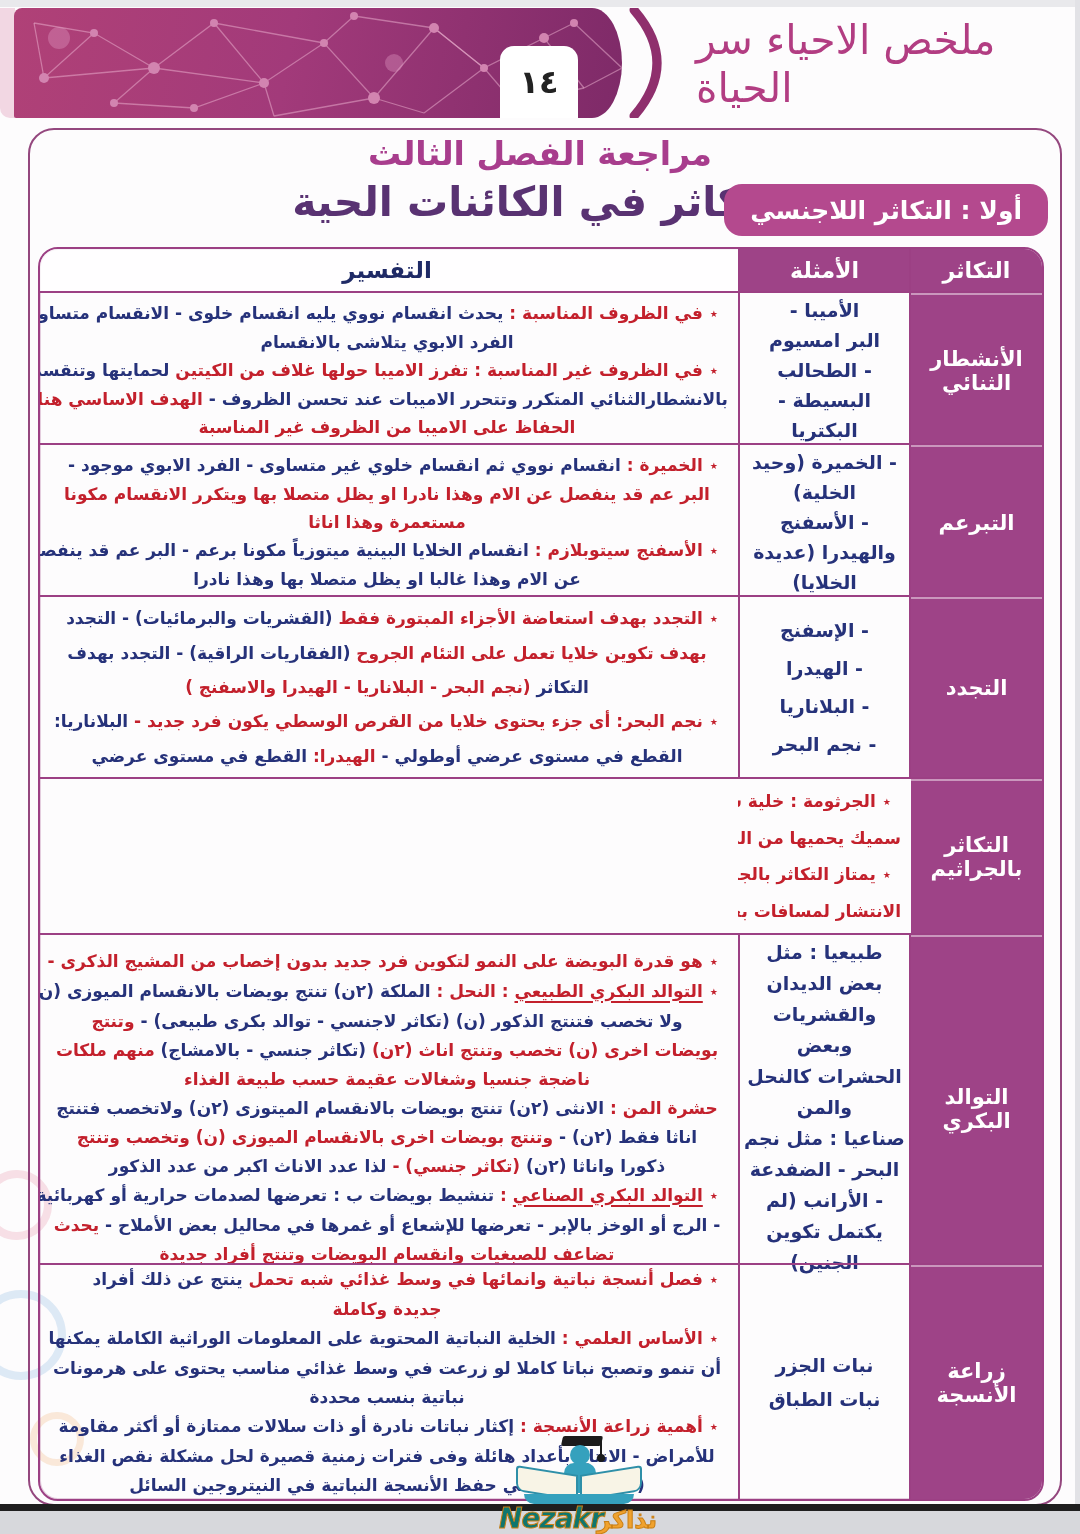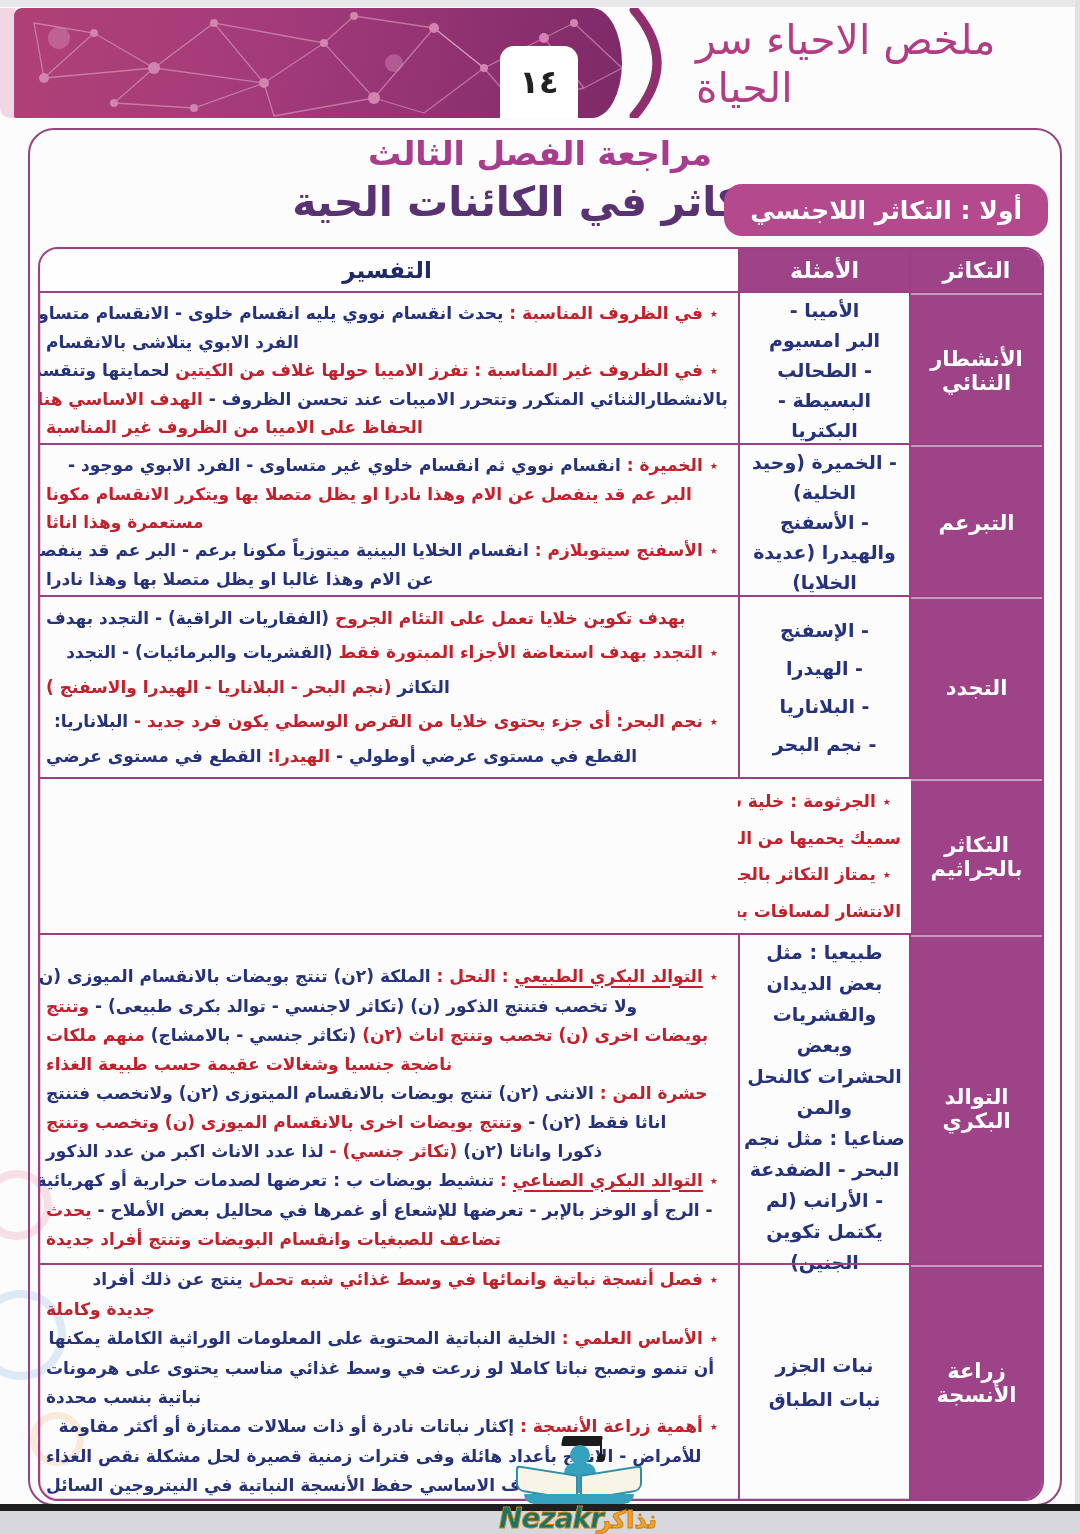--- a/index.html
+++ b/index.html
@@ -71,7 +71,7 @@
   .r3 .line{line-height:36px}.r4 .line{line-height:29px}.r5 .line{line-height:29px}
   .r4 .cell-ex{line-height:31px}.r2 .cell-ex{line-height:38px}.r5 .cell-ex{line-height:34px}
   .line{font-weight:bold;font-size:17px;white-space:nowrap}
-  .line.a-c{text-align:left}
+  .line.a-c{text-align:center}
   .line.a-r{text-align:right}
   .star{color:var(--red);font-size:15px;margin-left:7px;margin-right:10px}
   .seg-red{color:var(--red)}

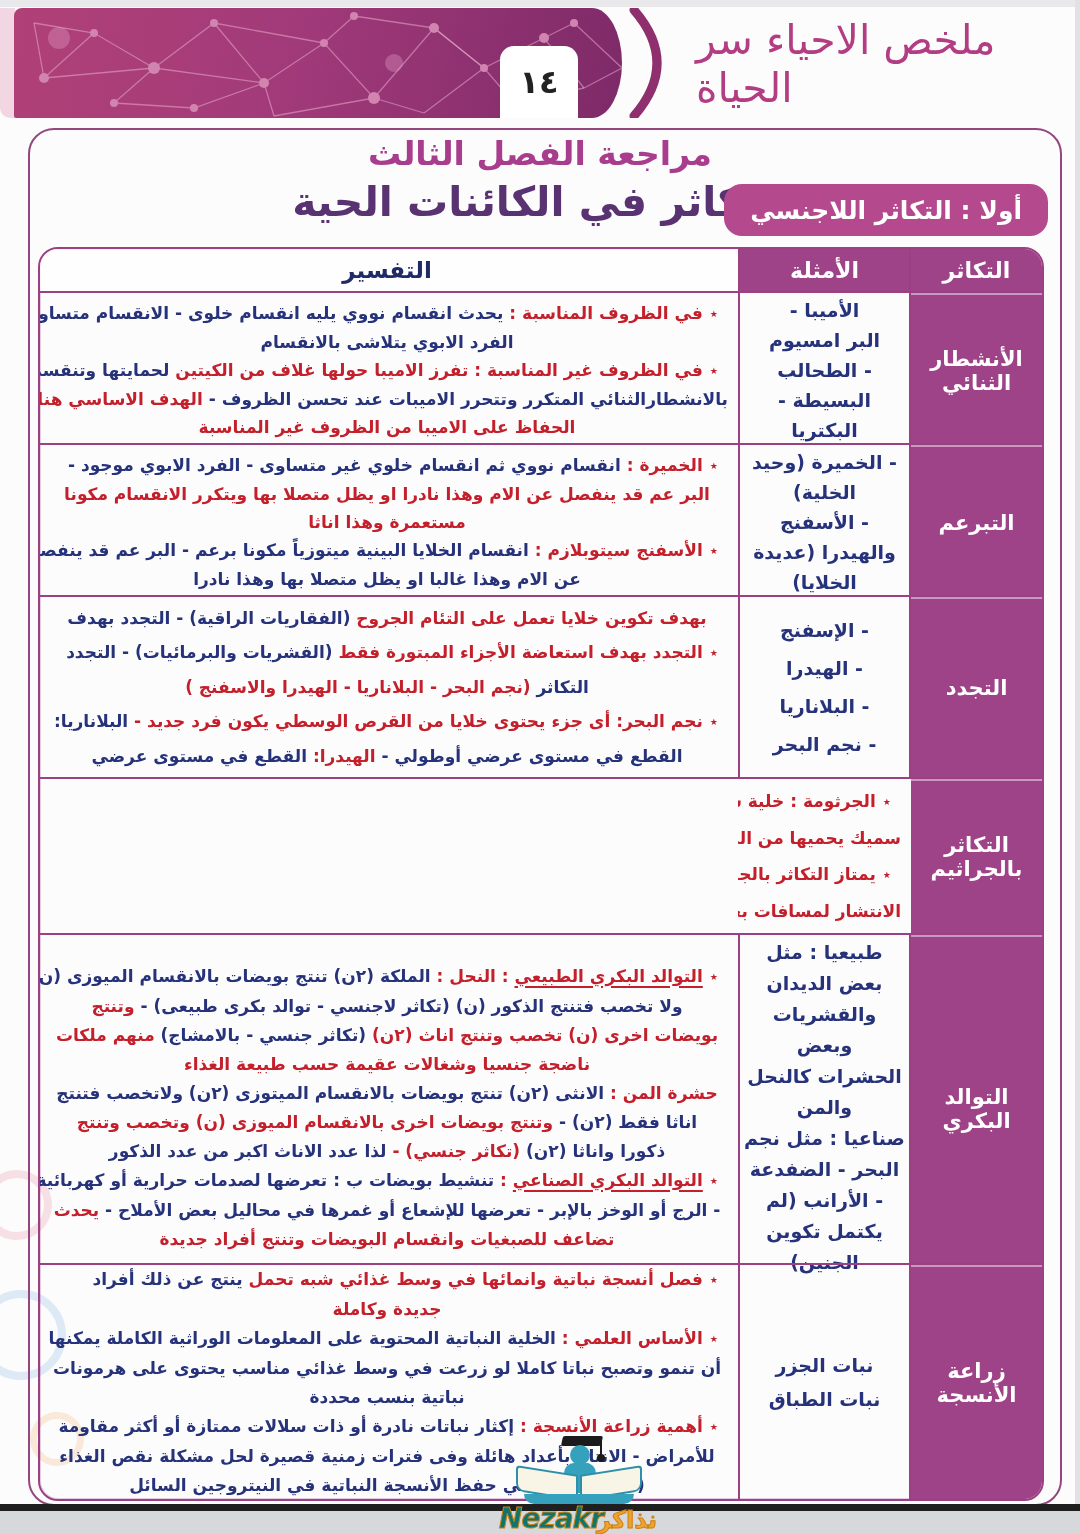--- a/index.html
+++ b/index.html
@@ -203,8 +203,8 @@
         <div>- نجم البحر</div>
       </div>
       <div class="cell-exp">
+        <div class="line a-r"><span class="star">٭</span><span class="seg-red">التجدد بهدف استعاضة الأجزاء المبتورة فقط </span><span class="seg-navy">(القشريات والبرمائيات) - التجدد</span></div>
         <div class="line a-c"><span class="seg-red">بهدف تكوين خلايا تعمل على التئام الجروح </span><span class="seg-navy">(الفقاريات الراقية) - التجدد بهدف</span></div>
-        <div class="line a-r"><span class="star">٭</span><span class="seg-red">التجدد بهدف استعاضة الأجزاء المبتورة فقط </span><span class="seg-navy">(القشريات والبرمائيات) - التجدد</span></div>
         <div class="line a-c"><span class="seg-navy">التكاثر </span><span class="seg-red">(نجم البحر - البلاناريا - الهيدرا والاسفنج )</span></div>
         <div class="line a-r"><span class="star">٭</span><span class="seg-red">نجم البحر: أى جزء يحتوى خلايا من القرص الوسطي يكون فرد جديد - </span><span class="seg-navy">البلاناريا:</span></div>
         <div class="line a-c"><span class="seg-navy">القطع في مستوى عرضي أوطولي - </span><span class="seg-red">الهيدرا: </span><span class="seg-navy">القطع في مستوى عرضي</span></div>

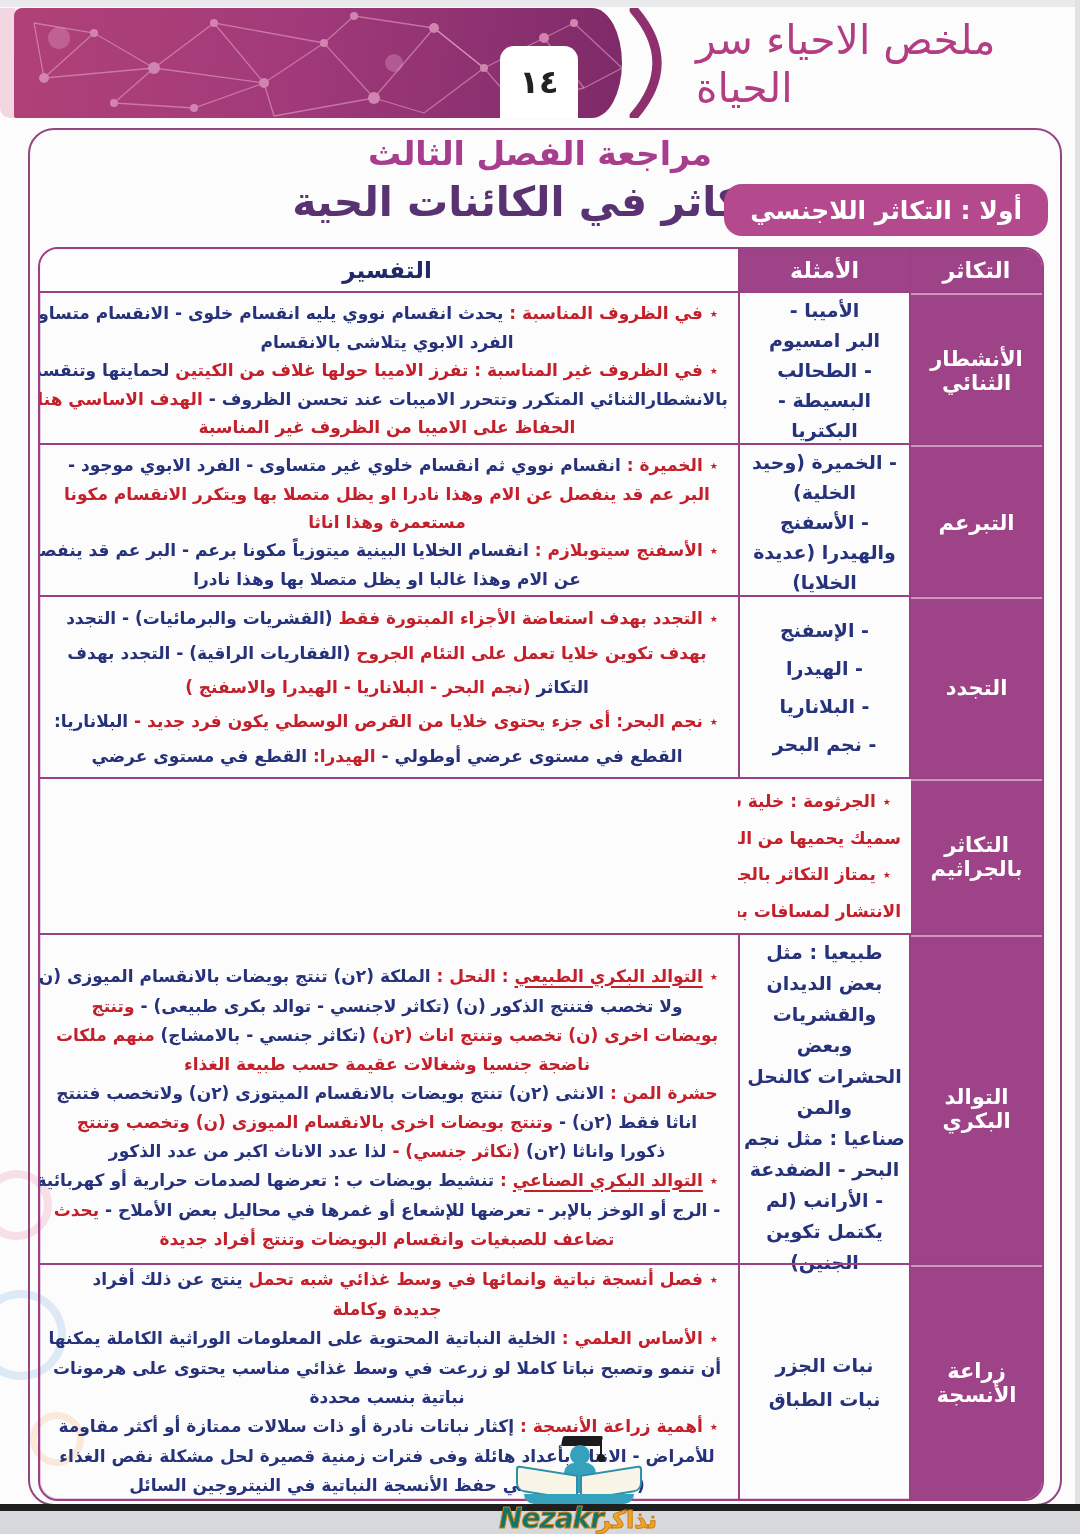--- a/index.html
+++ b/index.html
@@ -234,6 +234,7 @@
         <div>الجنين)</div>
       </div>
       <div class="cell-exp">
+        <div class="line a-r"><span class="star">٭</span><span class="seg-red">هو قدرة البويضة على النمو لتكوين فرد جديد بدون إخصاب من المشيج الذكرى -</span></div>
         <div class="line a-r"><span class="star">٭</span><span class="seg-red seg-u">التوالد البكري الطبيعي</span><span class="seg-red"> : النحل : </span><span class="seg-navy">الملكة (٢ن) تنتج بويضات بالانقسام الميوزى (ن)</span></div>
         <div class="line a-c"><span class="seg-navy">ولا تخصب فتنتج الذكور (ن) (تكاثر لاجنسي - توالد بكرى طبيعى) - </span><span class="seg-red">وتنتج</span></div>
         <div class="line a-c"><span class="seg-red">بويضات اخرى (ن) تخصب وتنتج اناث (٢ن) </span><span class="seg-navy">(تكاثر جنسي - بالامشاج) </span><span class="seg-red">منهم ملكات</span></div>

